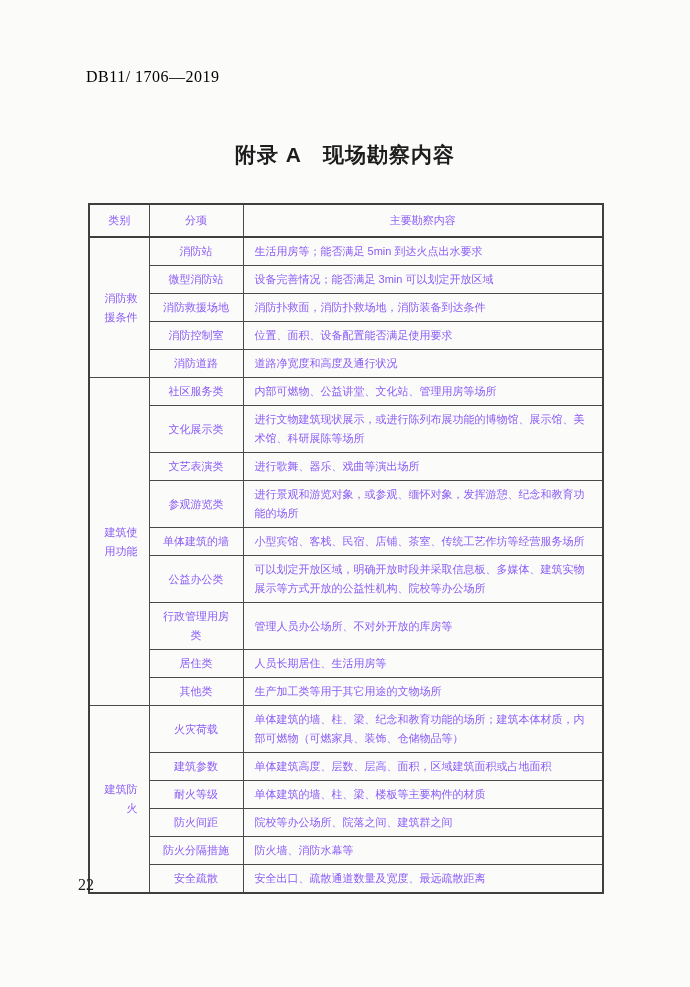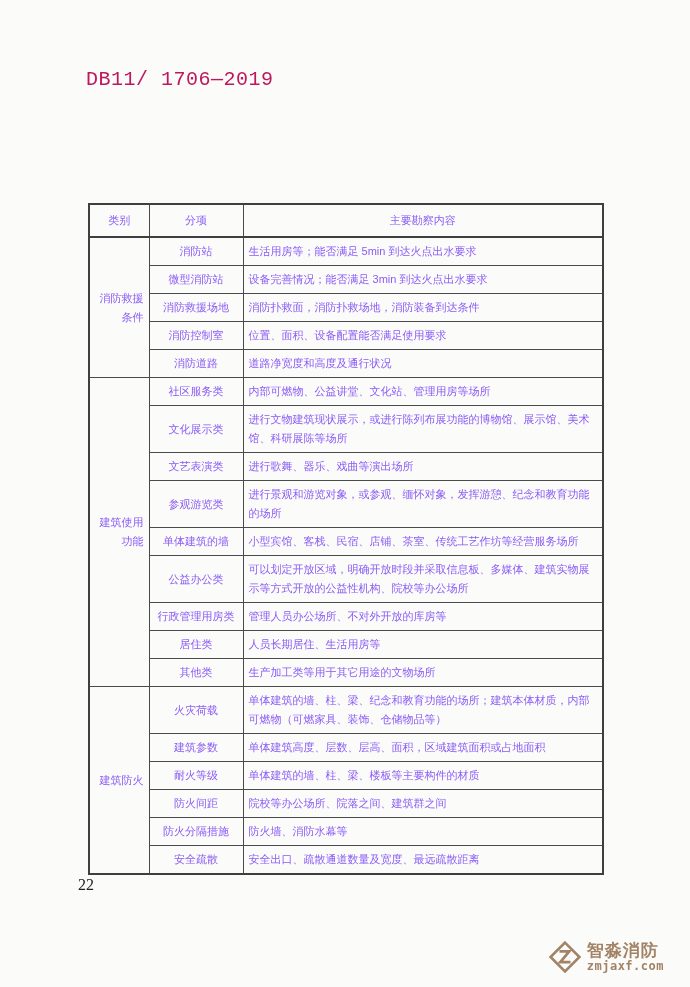--- a/index.html
+++ b/index.html
@@ -13,8 +13,8 @@
   }
   .doc-code{
     position:absolute;left:86px;top:68px;
-    font-family:Liberation Mono, monospace;
-    font-size:20px;color:#be185d;
+    font-family:Liberation Serif, serif;
+    font-size:16px;color:#000000;
     letter-spacing:0.5px;
   }
   .doc-title{

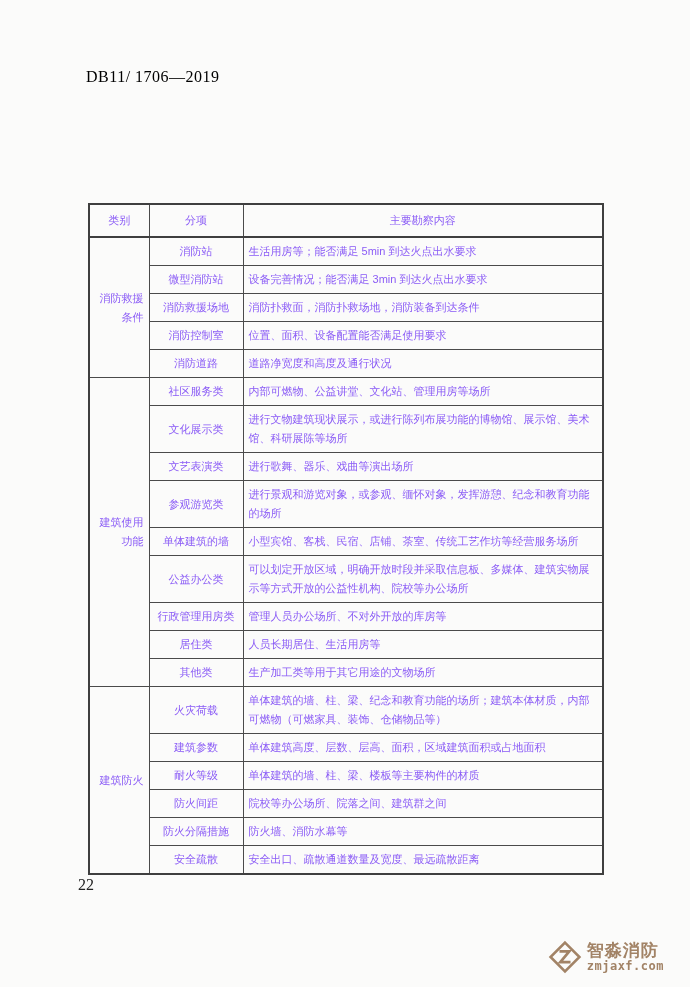--- a/index.html
+++ b/index.html
@@ -78,6 +78,7 @@
 
   <div class="doc-code">DB11/ 1706—2019</div>
 
+  <div class="doc-title">附录 A　现场勘察内容</div>
 
   <table class="survey">
     <colgroup>

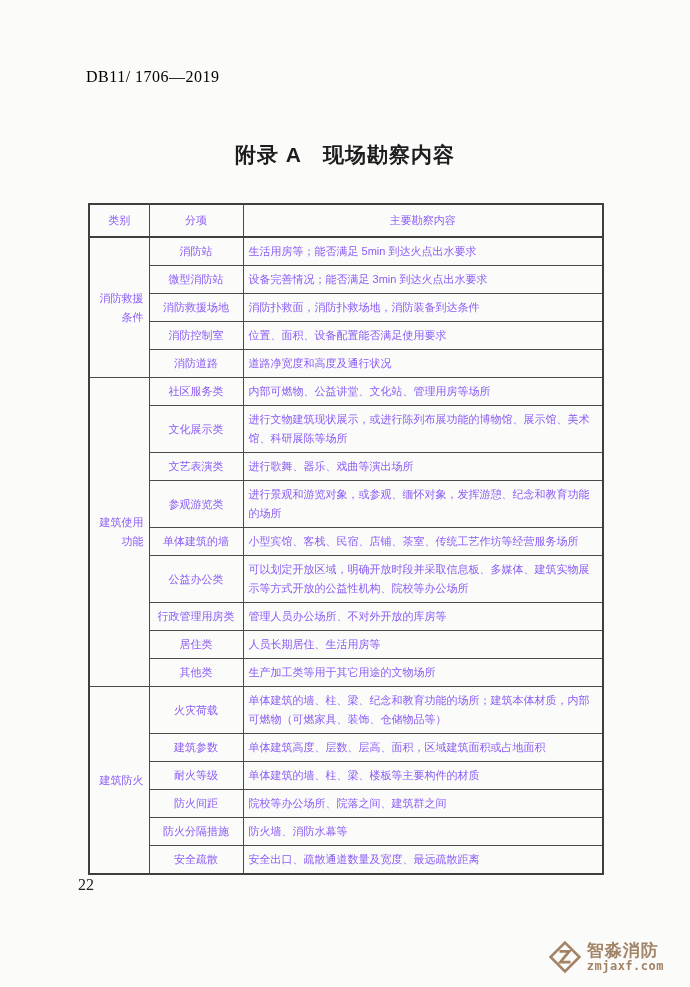--- a/index.html
+++ b/index.html
@@ -37,7 +37,7 @@
   table.survey col.c3{width:360px;}
   table.survey th, table.survey td{
     border:1px solid #4a4a4a;
-    padding:4px 5px;
+    padding:4px 11px;
     vertical-align:middle;
     font-weight:normal;
   }

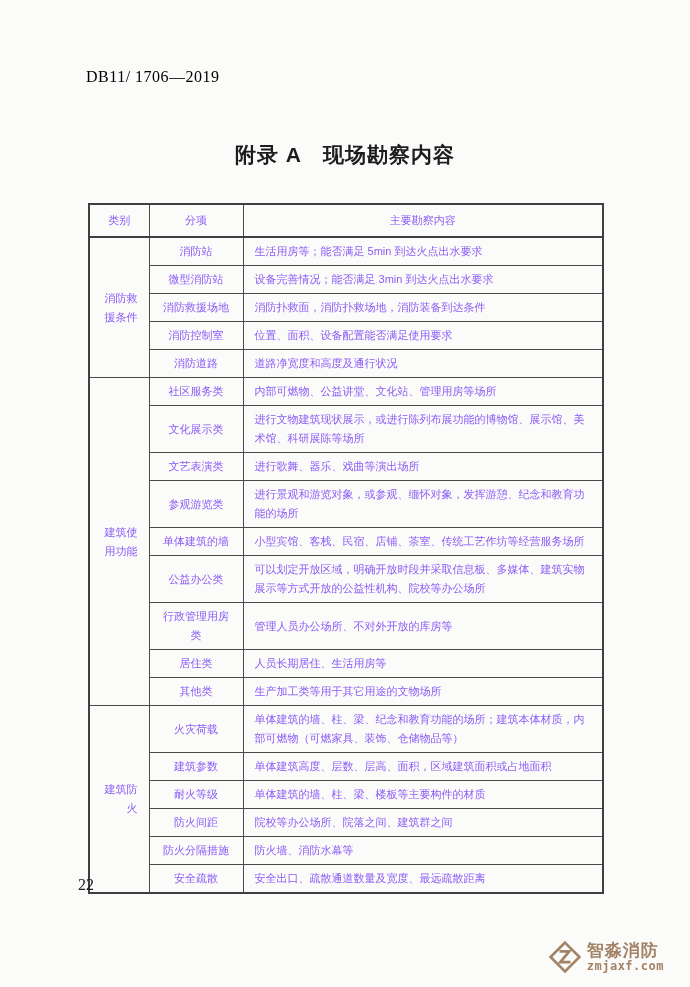--- a/index.html
+++ b/index.html
@@ -101,7 +101,7 @@
         </tr>
         <tr>
           <td class="item-cell">微型消防站</td>
-          <td class="content-cell">设备完善情况；能否满足 3min 到达火点出水要求</td>
+          <td class="content-cell">设备完善情况；能否满足 3min 可以划定开放区域</td>
         </tr>
         <tr>
           <td class="item-cell">消防救援场地</td>

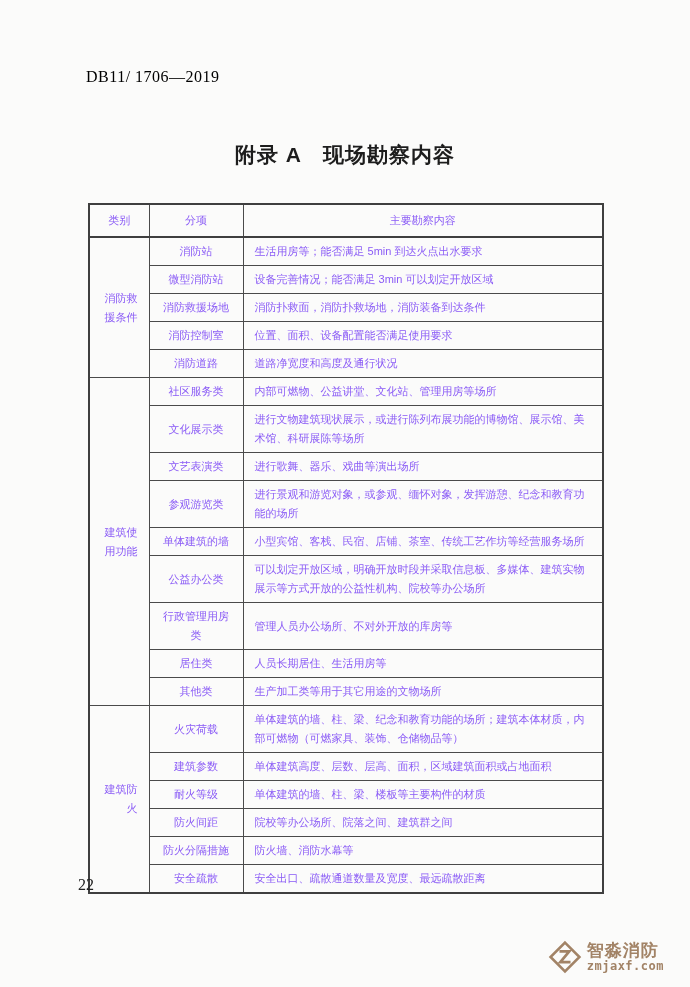--- a/index.html
+++ b/index.html
@@ -182,16 +182,6 @@
 
   <div class="page-number">22</div>
 
-  <div class="watermark">
-    <svg class="wm-icon" viewBox="0 0 40 40">
-      <path d="M20 3 L37 20 L20 37 L3 20 Z" fill="none" stroke="#a28366" stroke-width="3"></path>
-      <path d="M13.5 13.5 L25 13.5 L14.5 26 L26.5 26" fill="none" stroke="#a28366" stroke-width="3.2"></path>
-    </svg>
-    <div class="wm-text">
-      <span class="wm-brand" style="color: rgb(162, 131, 102);">智淼消防</span>
-      <span class="wm-site" style="color: rgb(162, 131, 102);">zmjaxf.com</span>
-    </div>
-  </div>
 
 </div>
 

